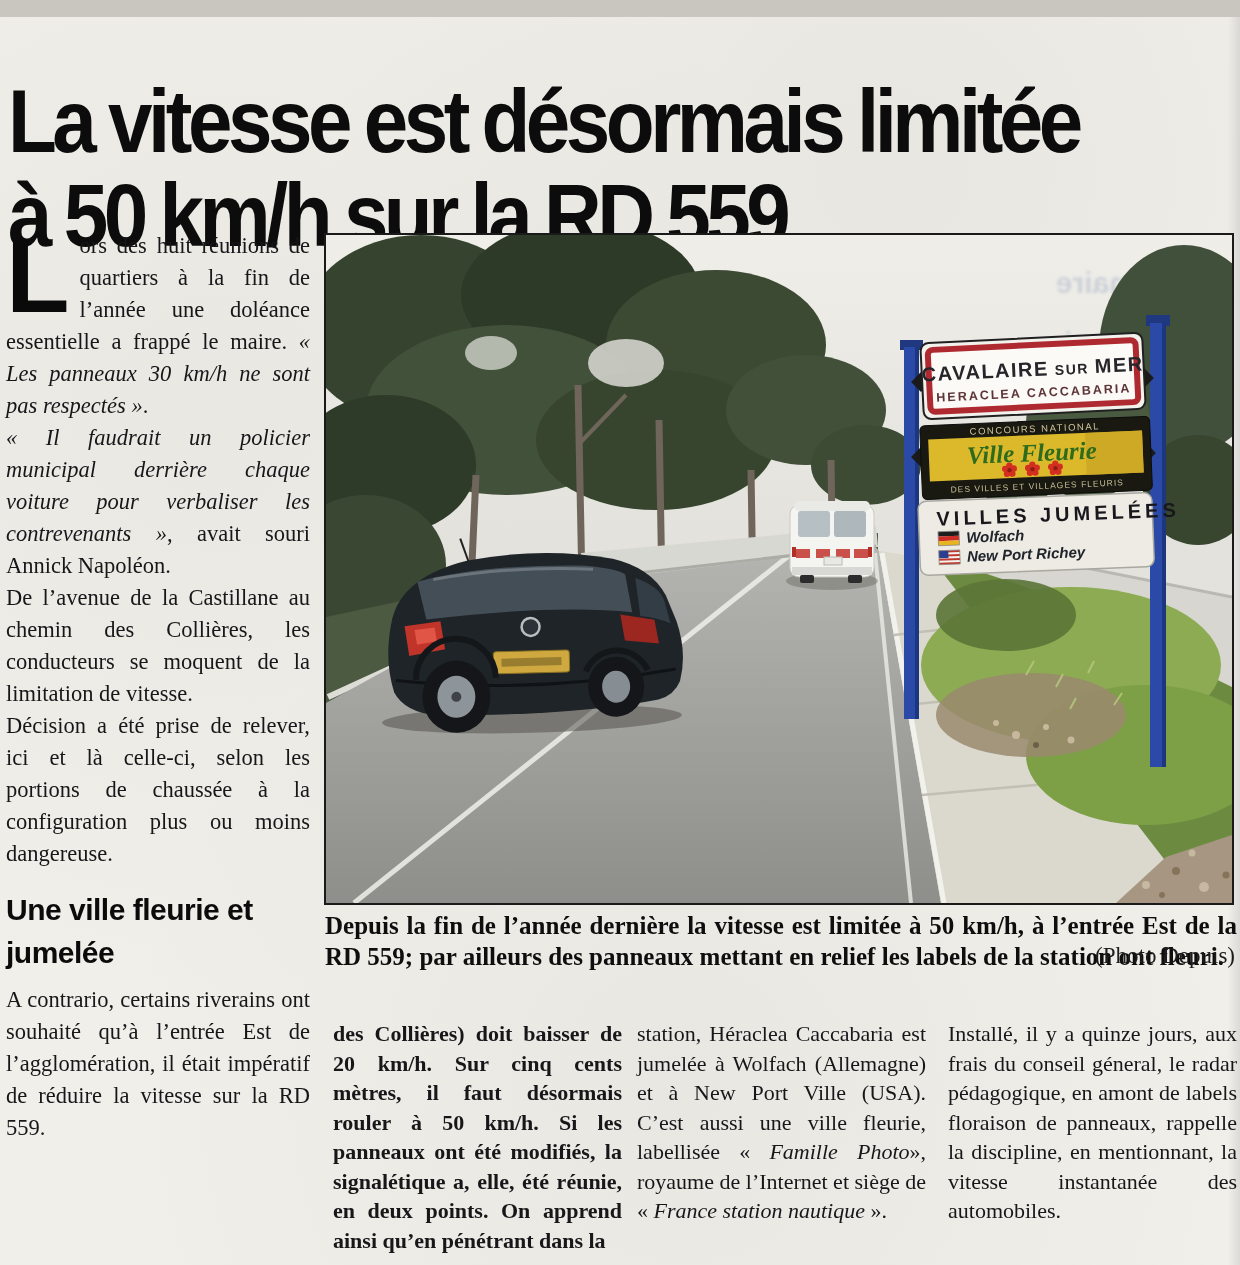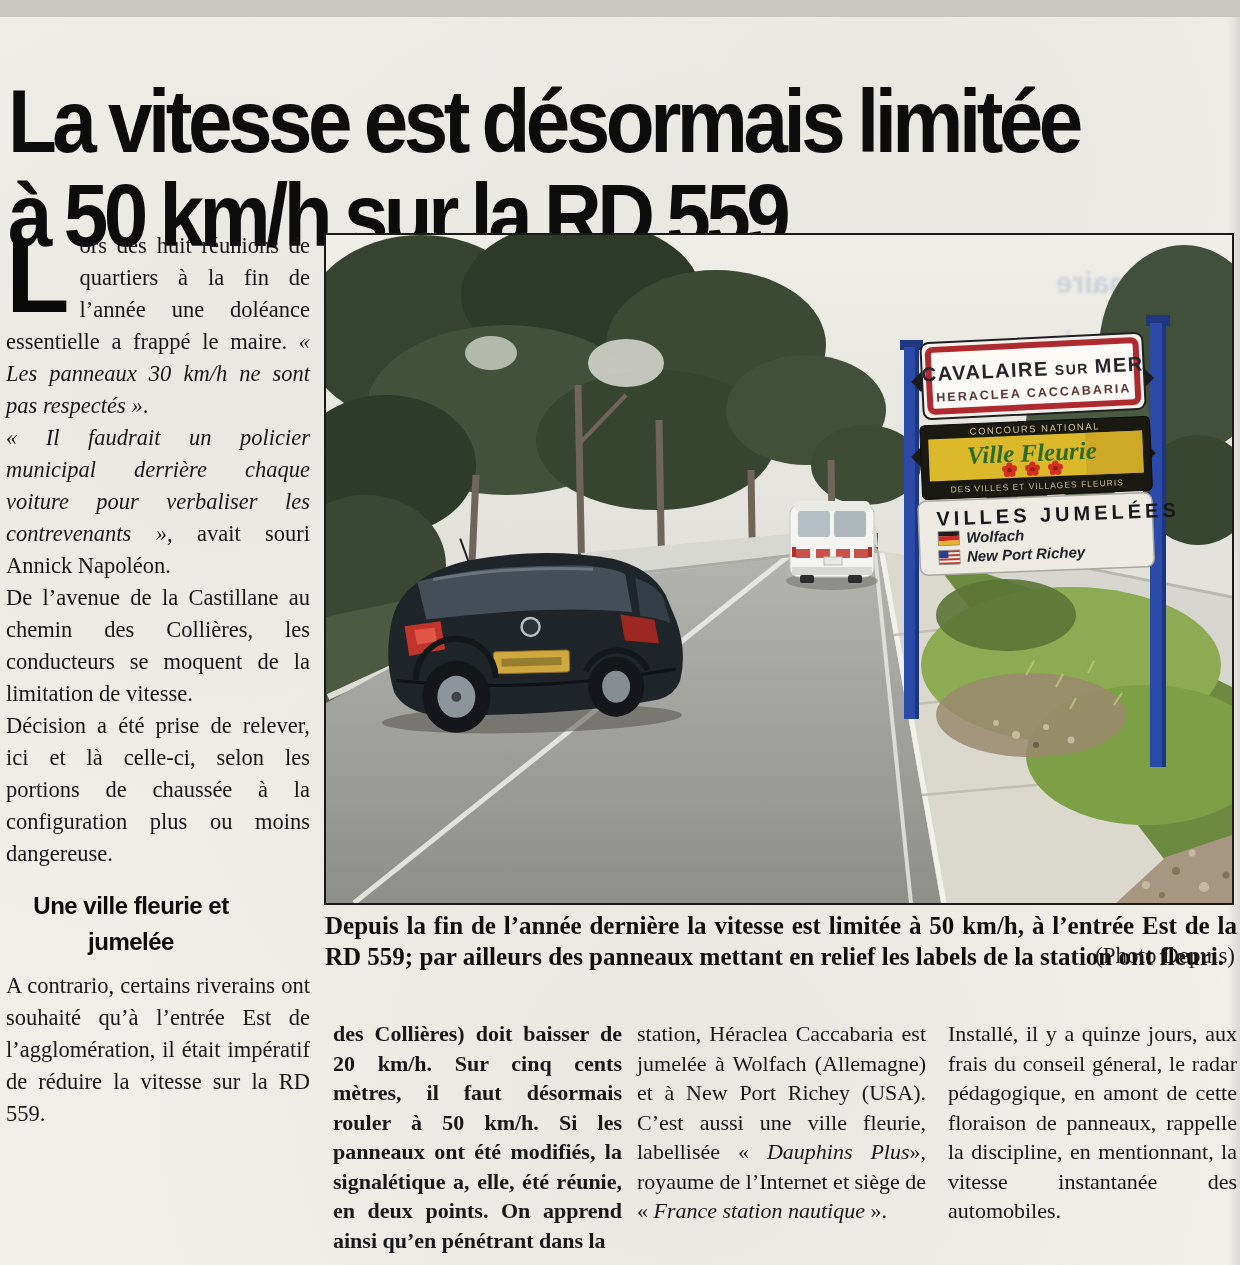--- a/index.html
+++ b/index.html
@@ -30,8 +30,8 @@
     font-size:104px;line-height:80px;padding:6px 10px 0 0;color:#0a0a0a;
   }
   .subhead{
-    font-family:"Liberation Sans",sans-serif;font-weight:bold;text-align:center;
-    font-size:24px;line-height:36px;letter-spacing:-.5px;color:#0b0b0b;
+    font-family:"Liberation Sans",sans-serif;font-weight:bold;text-align:left;
+    font-size:30px;line-height:43px;letter-spacing:-.5px;color:#0b0b0b;
     margin:18px 0 10px 0;max-width:250px;
   }
   em{font-style:italic;}

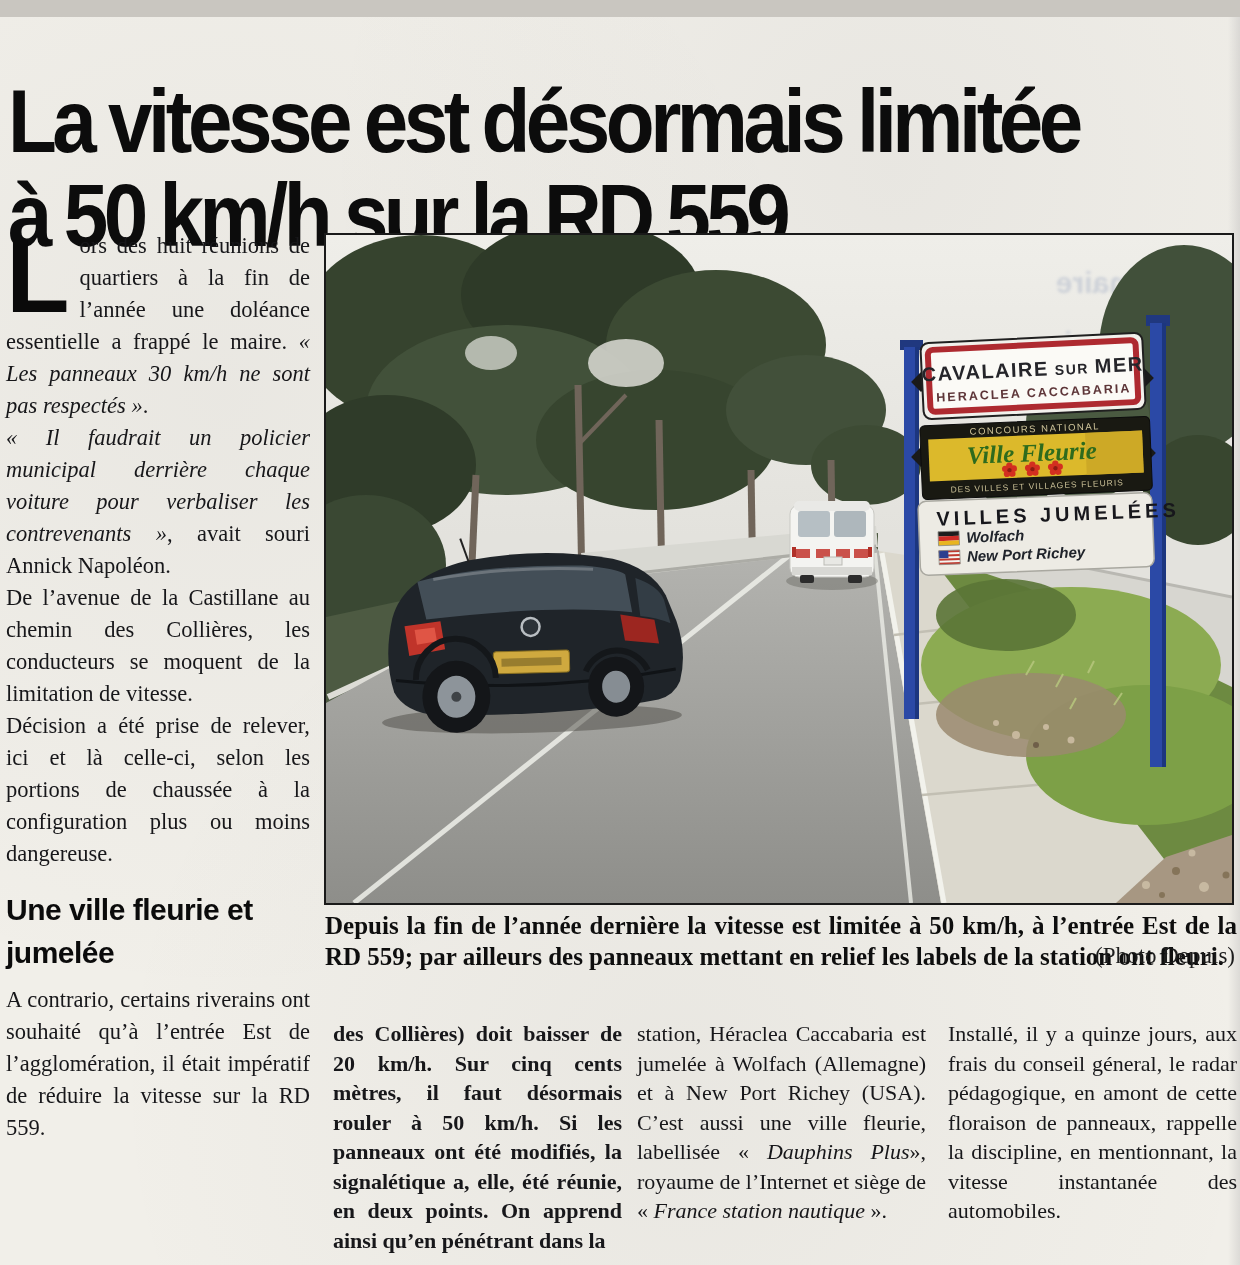--- a/index.html
+++ b/index.html
@@ -317,7 +317,7 @@
       <p class="para"><span>des Collières) doit baisser de 20 km/h. Sur cinq cents mètres, il faut désormais rouler à 50 km/h. Si les panneaux ont été modifiés, la signalétique a, elle, été réunie, en deux points. On apprend ainsi qu’en pénétrant dans la</span></p>
     </div>
   <div class="col col-bot col-3">
-      <p class="para"><span>station, Héraclea Caccabaria est jumelée à Wolfach (Allemagne) et à New Port Richey (USA). C’est aussi une ville fleurie, labellisée « </span><em>Dauphins Plus</em><span>», royaume de l’Internet et siège de « </span><em>France station nautique</em><span> ».</span></p>
+      <p class="para"><span>station, Héraclea Caccabaria est jumelée à Wolfach (Allemagne) et à New Port Ville (USA). C’est aussi une ville fleurie, labellisée « </span><em>Dauphins Plus</em><span>», royaume de l’Internet et siège de « </span><em>France station nautique</em><span> ».</span></p>
     </div>
   <div class="col col-bot col-4">
       <p class="para"><span>Installé, il y a quinze jours, aux frais du conseil géneral, le radar pédagogique, en amont de cette floraison de panneaux, rappelle la discipline, en mentionnant, la vitesse instantanée des automobiles.</span></p>

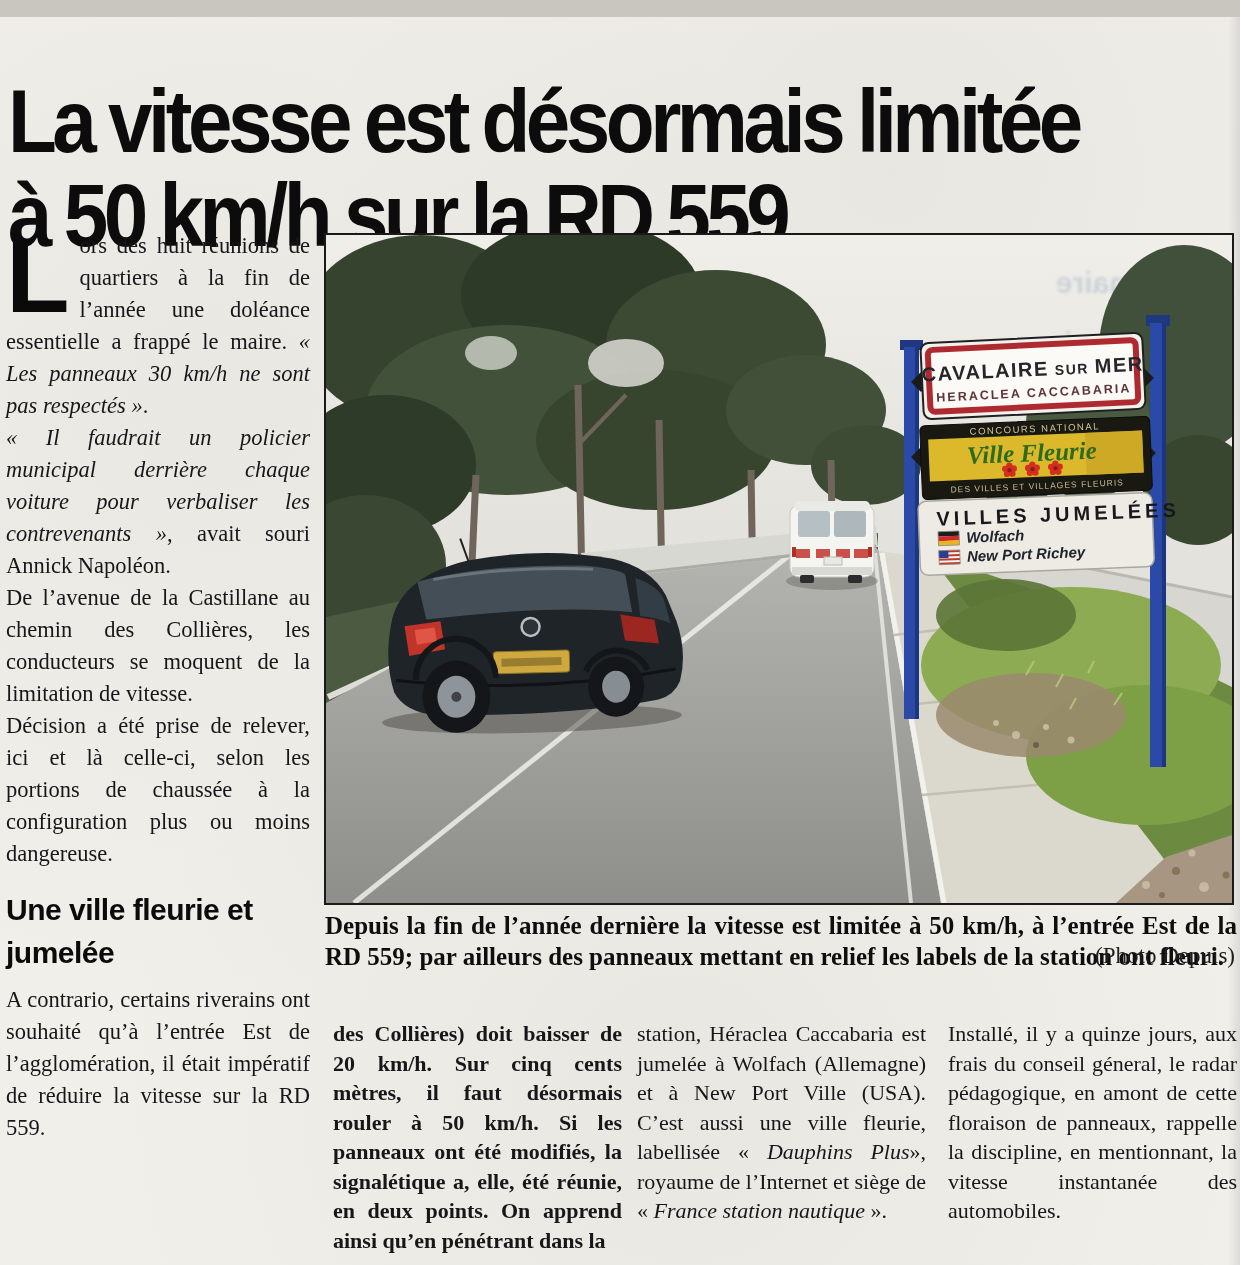--- a/index.html
+++ b/index.html
@@ -320,7 +320,7 @@
       <p class="para"><span>station, Héraclea Caccabaria est jumelée à Wolfach (Allemagne) et à New Port Ville (USA). C’est aussi une ville fleurie, labellisée « </span><em>Dauphins Plus</em><span>», royaume de l’Internet et siège de « </span><em>France station nautique</em><span> ».</span></p>
     </div>
   <div class="col col-bot col-4">
-      <p class="para"><span>Installé, il y a quinze jours, aux frais du conseil géneral, le radar pédagogique, en amont de cette floraison de panneaux, rappelle la discipline, en mentionnant, la vitesse instantanée des automobiles.</span></p>
+      <p class="para"><span>Installé, il y a quinze jours, aux frais du conseil géneral, le radar pédagogique, en amont de labels floraison de panneaux, rappelle la discipline, en mentionnant, la vitesse instantanée des automobiles.</span></p>
     </div>
 </div>
 

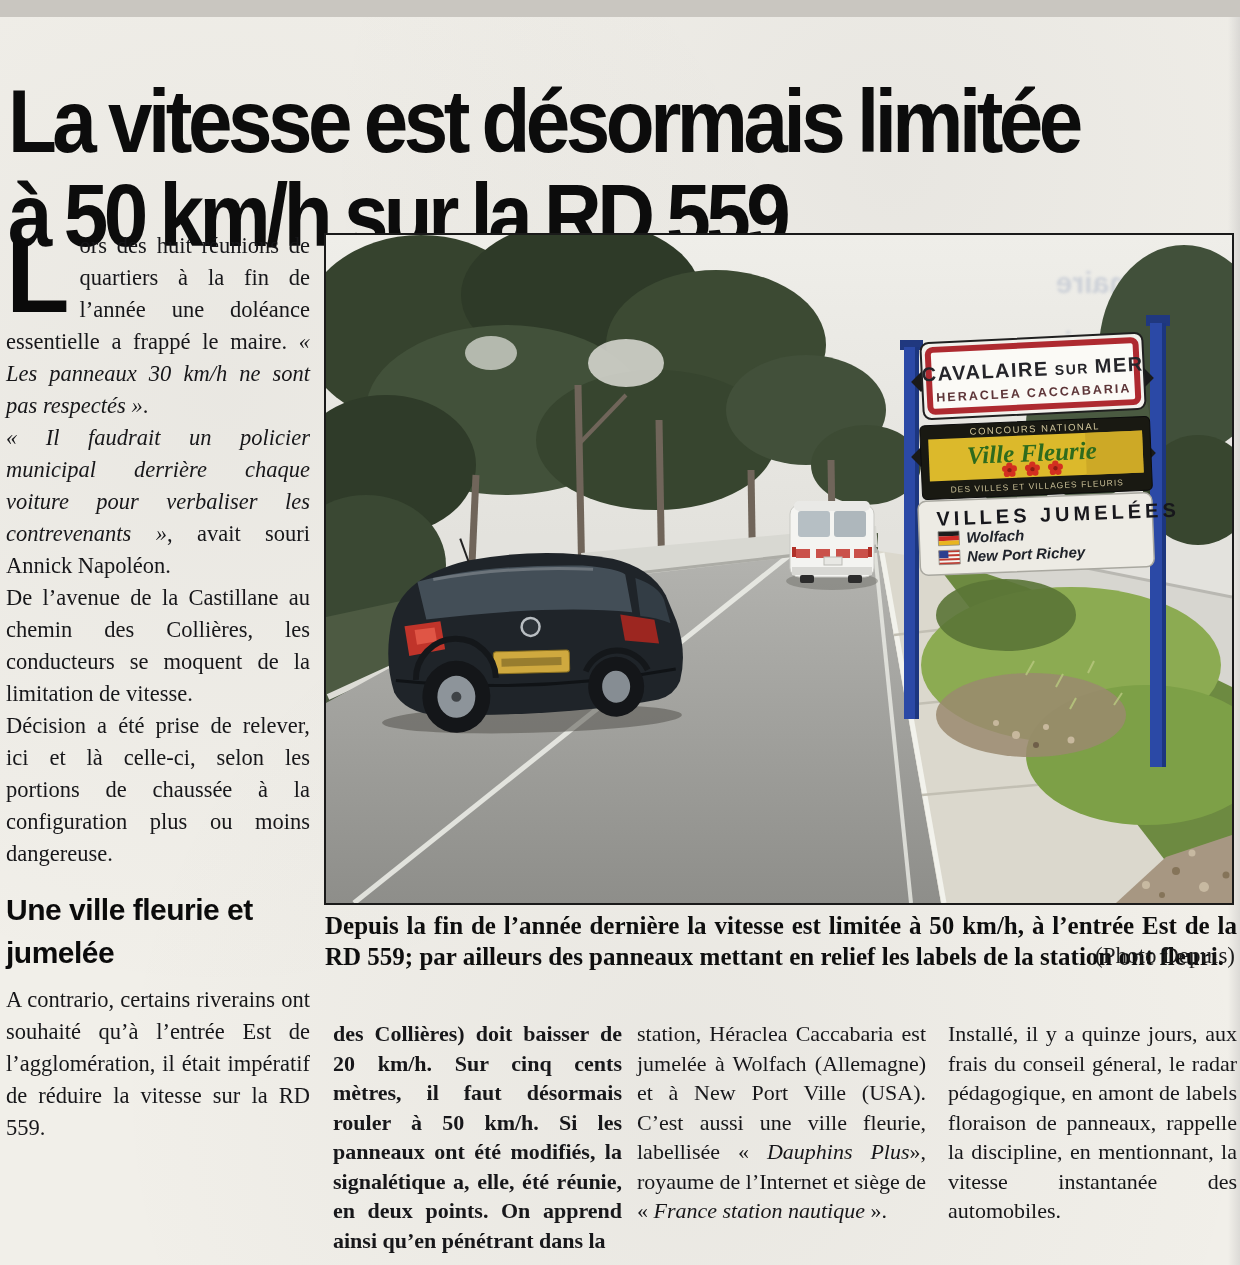--- a/index.html
+++ b/index.html
@@ -317,7 +317,7 @@
       <p class="para"><span>des Collières) doit baisser de 20 km/h. Sur cinq cents mètres, il faut désormais rouler à 50 km/h. Si les panneaux ont été modifiés, la signalétique a, elle, été réunie, en deux points. On apprend ainsi qu’en pénétrant dans la</span></p>
     </div>
   <div class="col col-bot col-3">
-      <p class="para"><span>station, Héraclea Caccabaria est jumelée à Wolfach (Allemagne) et à New Port Ville (USA). C’est aussi une ville fleurie, labellisée « </span><em>Dauphins Plus</em><span>», royaume de l’Internet et siège de « </span><em>France station nautique</em><span> ».</span></p>
+      <p class="para"><span>station, Héraclea Caccabaria est jumelée à Wolfach (Allemagne) et à New Port Ville (USA). C’est aussi une ville fleurie, labellisée « </span><em>Famille Photo</em><span>», royaume de l’Internet et siège de « </span><em>France station nautique</em><span> ».</span></p>
     </div>
   <div class="col col-bot col-4">
       <p class="para"><span>Installé, il y a quinze jours, aux frais du conseil géneral, le radar pédagogique, en amont de labels floraison de panneaux, rappelle la discipline, en mentionnant, la vitesse instantanée des automobiles.</span></p>

